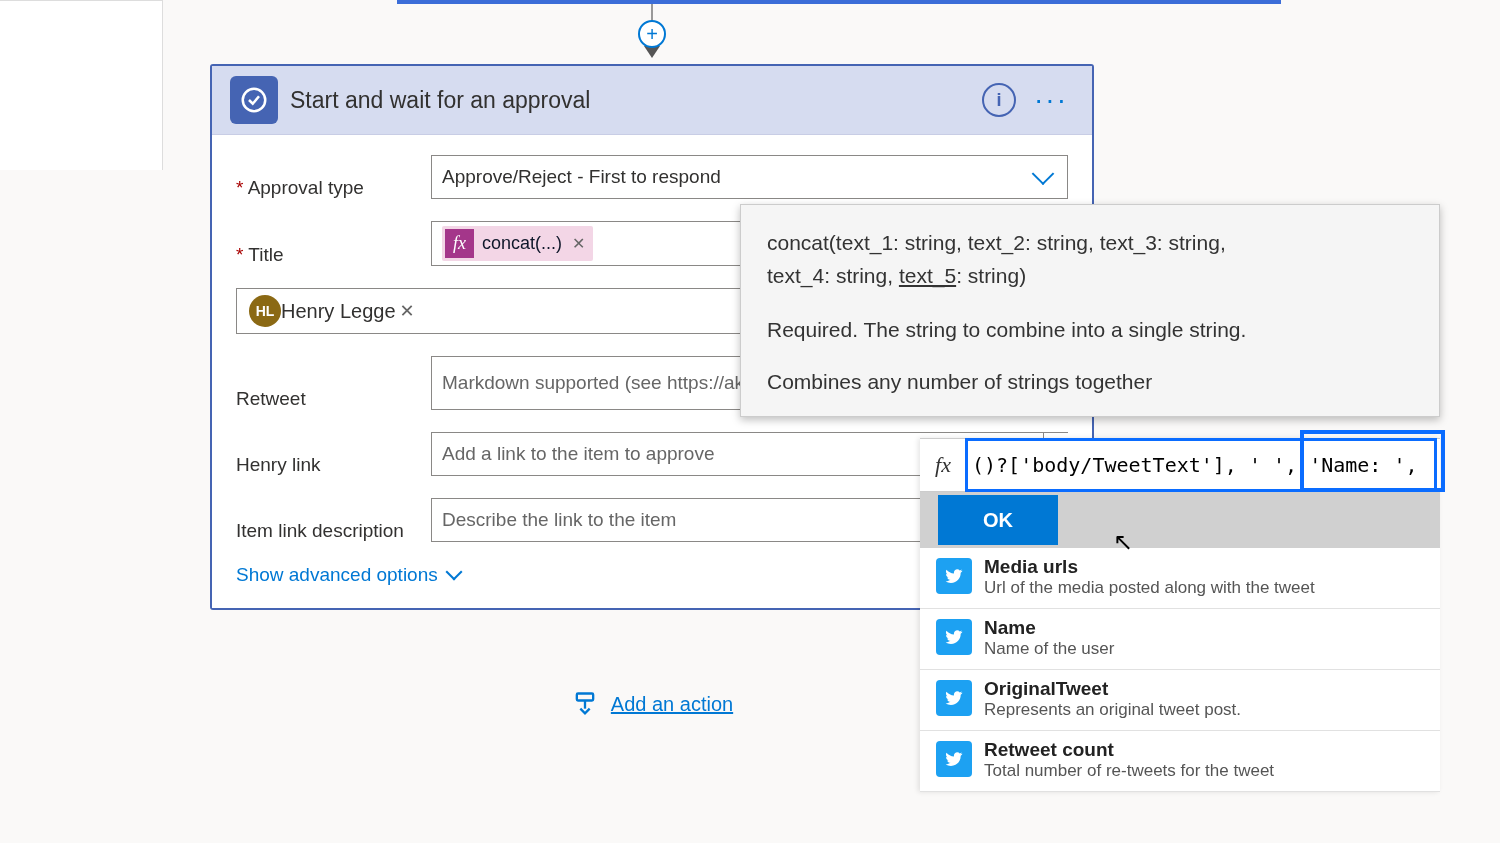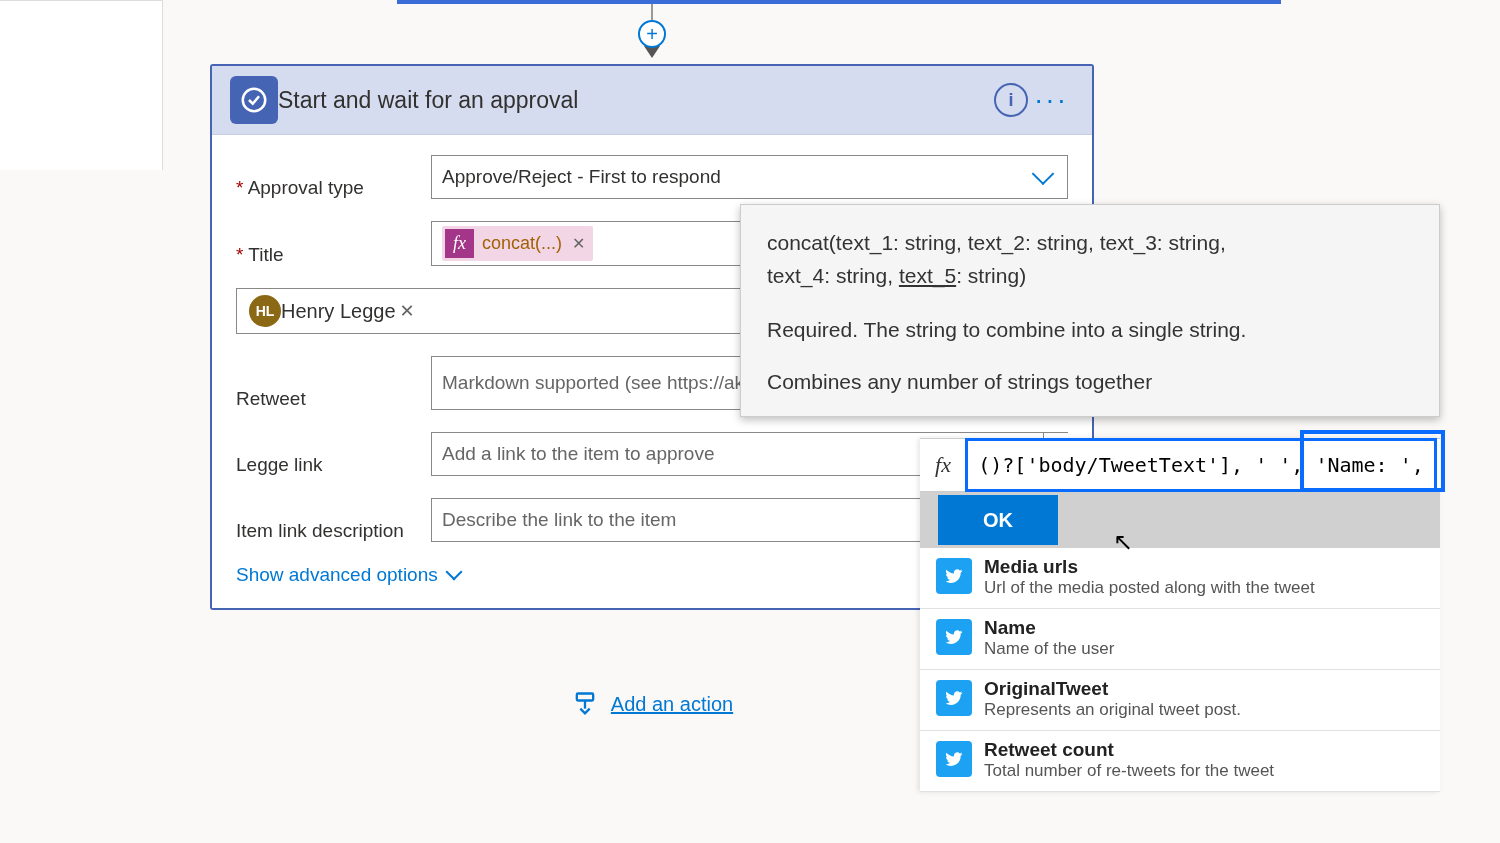--- a/index.html
+++ b/index.html
@@ -17,7 +17,7 @@
 .arrow-head { position:absolute; bottom:6px; width:0; height:0; border-left:8px solid transparent; border-right:8px solid transparent; border-top:12px solid #555; }
 
 .card { border:2px solid #4564b3; background:#fff; border-radius:3px; margin-left:23px; width:884px; }
-.card-header { background:#d6dcf0; display:flex; align-items:center; padding:10px 18px; gap:0; border-bottom:1px solid #c8cde5; }
+.card-header { background:#d6dcf0; display:flex; align-items:center; padding:10px 18px; gap:12px; border-bottom:1px solid #c8cde5; }
 .card-header .hicon { width:48px; height:48px; background:#4564b3; border-radius:6px; display:flex; align-items:center; justify-content:center; }
 .card-header .htitle { flex:1; font-size:23px; color:#323130; }
 .card-header .info-btn { width:34px; height:34px; border:2px solid #4564b3; border-radius:50%; display:flex; align-items:center; justify-content:center; color:#4564b3; font-weight:700; font-size:18px; background:transparent; }

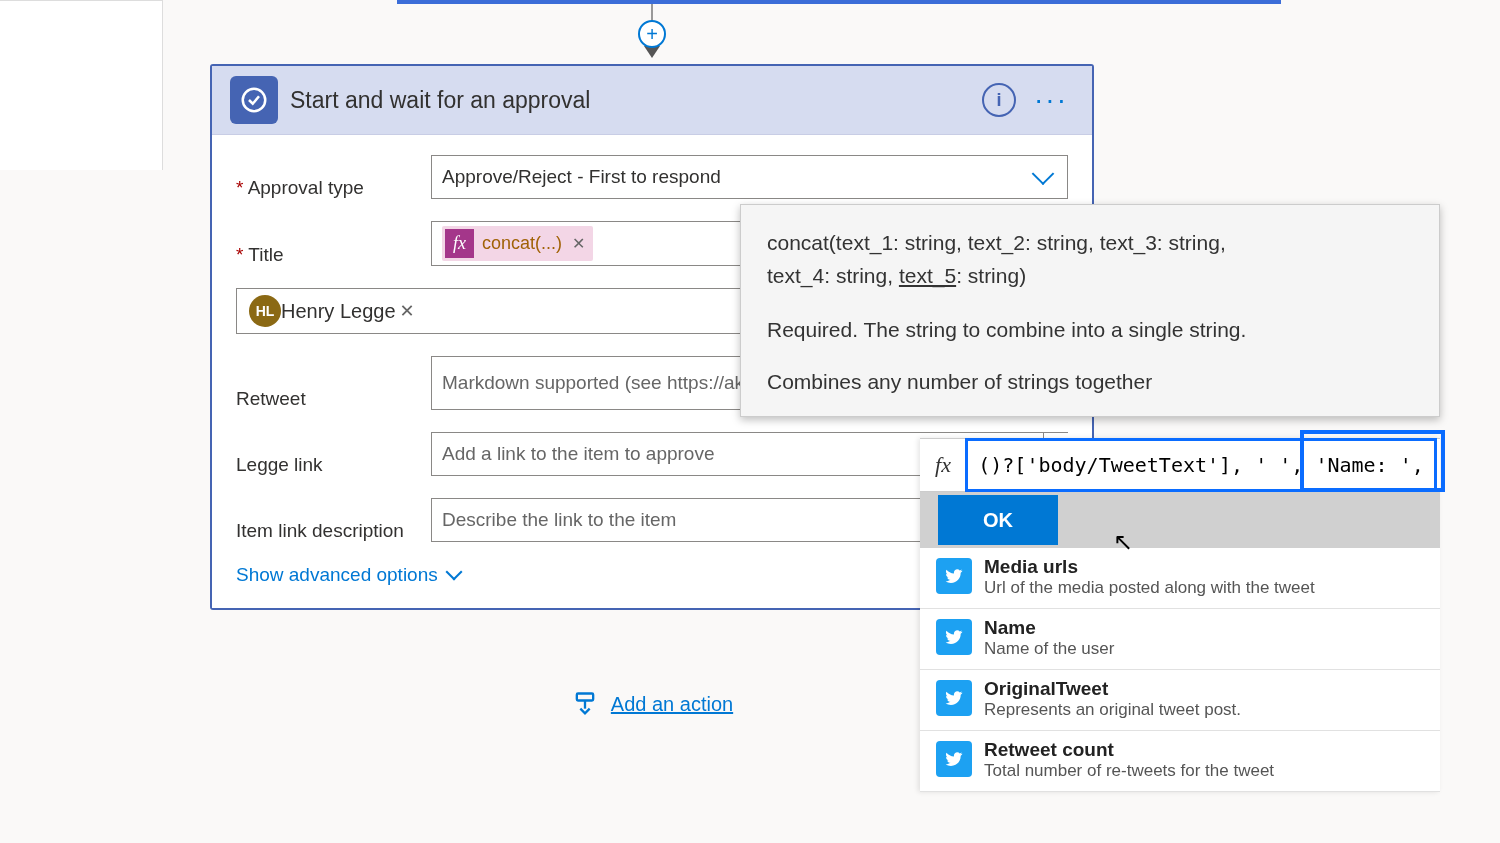--- a/index.html
+++ b/index.html
@@ -33,7 +33,7 @@
 
 .chip-fx { display:inline-flex; align-items:center; background:#f3d6e6; padding:3px 6px 3px 3px; gap:8px; border-radius:2px; }
 .chip-fx .fx { background:#a4368a; color:#fff; font-style:italic; font-family:serif; padding:4px 8px; font-size:18px; }
-.chip-fx .txt { color:#a16207; font-size:18px; }
+.chip-fx .txt { color:#0f172a; font-size:18px; }
 .chip-fx .x { color:#666; font-size:16px; padding:0 2px; cursor:pointer; }
 
 .chip-user { display:inline-flex; align-items:center; padding:2px 8px 2px 2px; }

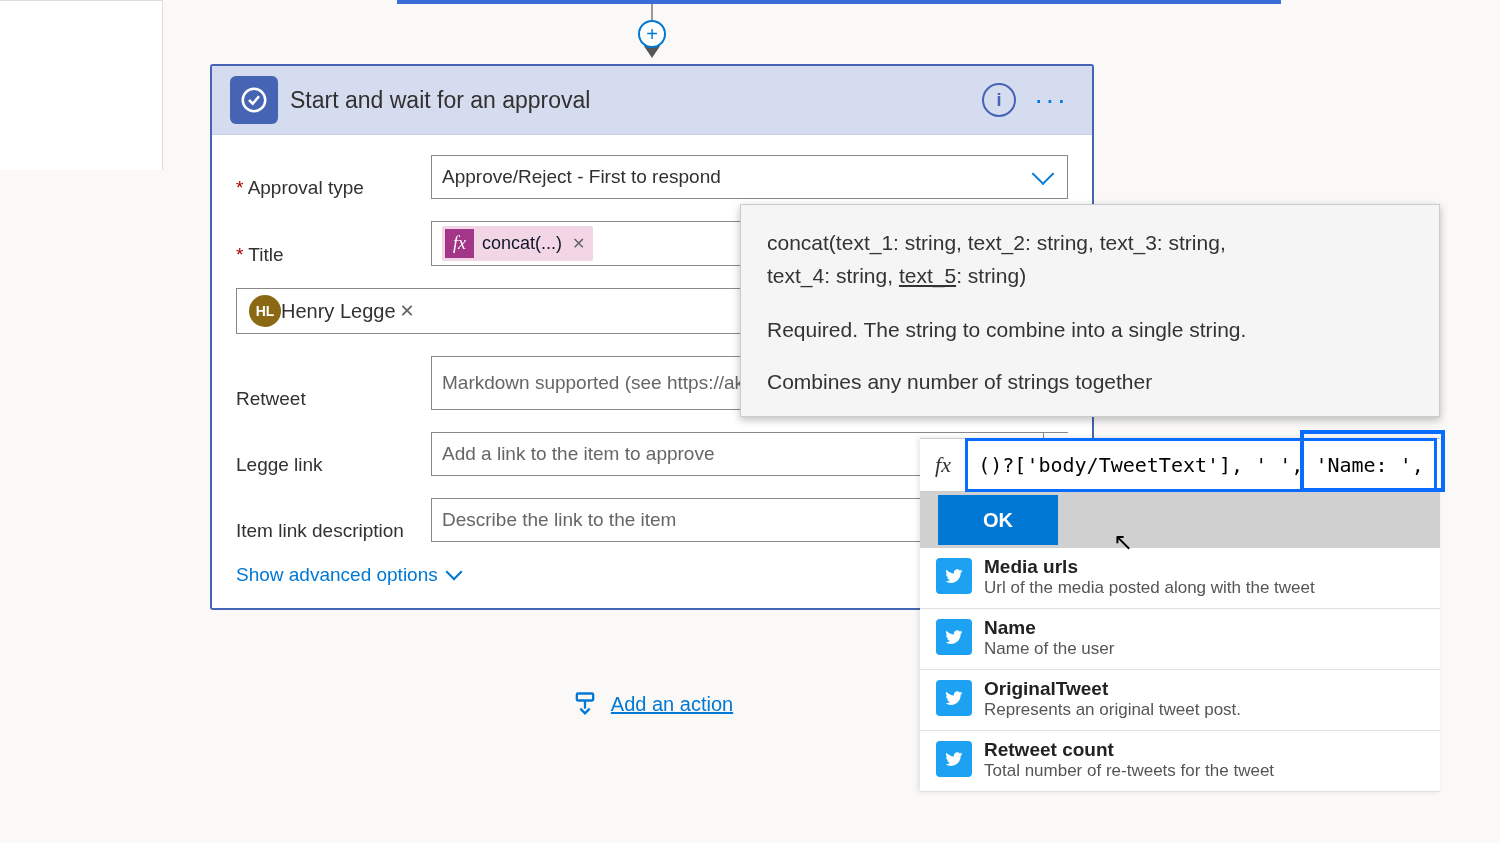--- a/index.html
+++ b/index.html
@@ -138,7 +138,7 @@
         </div>
 
         <div class="form-row">
-          <div class="label">Legge link</div>
+          <div class="label">Henry link</div>
           <div class="field" style="padding-right:30px;">
             <span class="ph">Add a link to the item to approve</span>
             <div class="stepper-side">

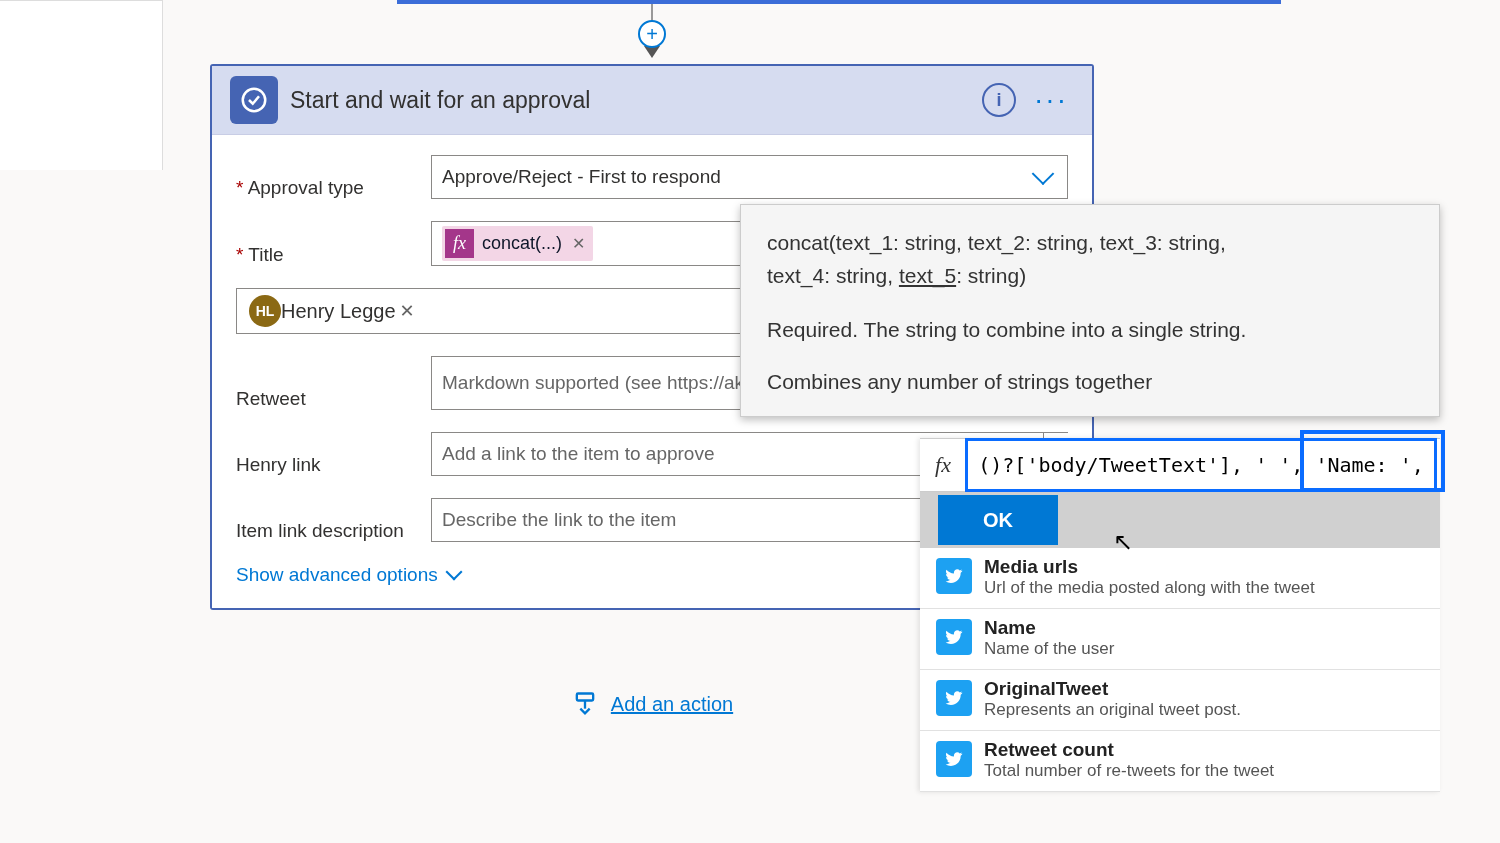--- a/index.html
+++ b/index.html
@@ -59,7 +59,7 @@
 .expr-panel { position:absolute; left:920px; top:438px; width:520px; background:#fff; z-index:9; box-shadow:-2px 0 5px rgba(0,0,0,0.1); }
 .expr-row { display:flex; align-items:center; border-top:1px solid #ccc; border-bottom:1px solid #ccc; height:54px; background:#fff; }
 .expr-row .fxlabel { width:46px; text-align:center; font-style:italic; font-family:serif; font-size:22px; color:#333; }
-.expr-row .expr-input { flex:1; border:none; font-family:Consolas,monospace; font-size:20px; padding:0 6px; height:100%; outline:3px solid #0a6cff; outline-offset:-2px; margin-right:4px;text-align:center; }
+.expr-row .expr-input { flex:1; border:none; font-family:Consolas,monospace; font-size:20px; padding:0 6px; height:100%; outline:3px solid #0a6cff; outline-offset:-2px; margin-right:4px; }
 .ok-row { background:#d0d0d0; height:56px; display:flex; align-items:center; }
 .ok-row .ok-btn { background:#0078d4; color:#fff; border:none; width:120px; height:50px; font-size:20px; font-weight:600; cursor:pointer; margin-left:18px; }
 .dynlist { background:#fff; }

